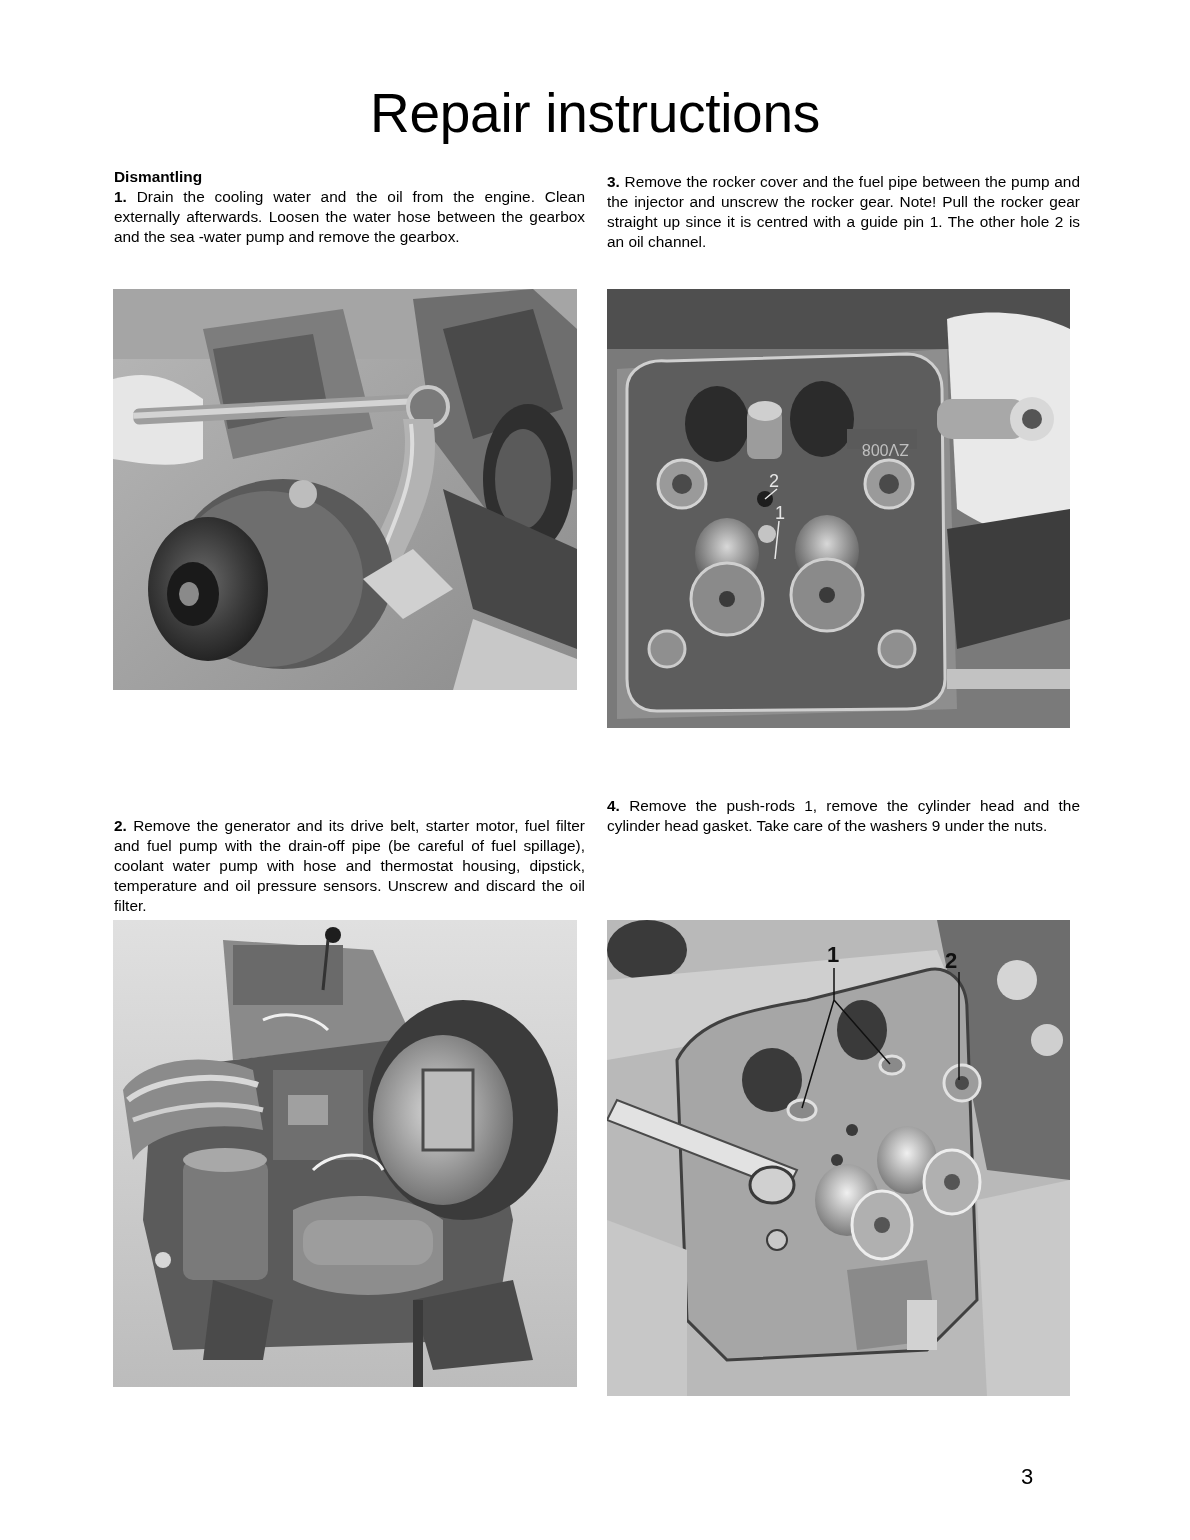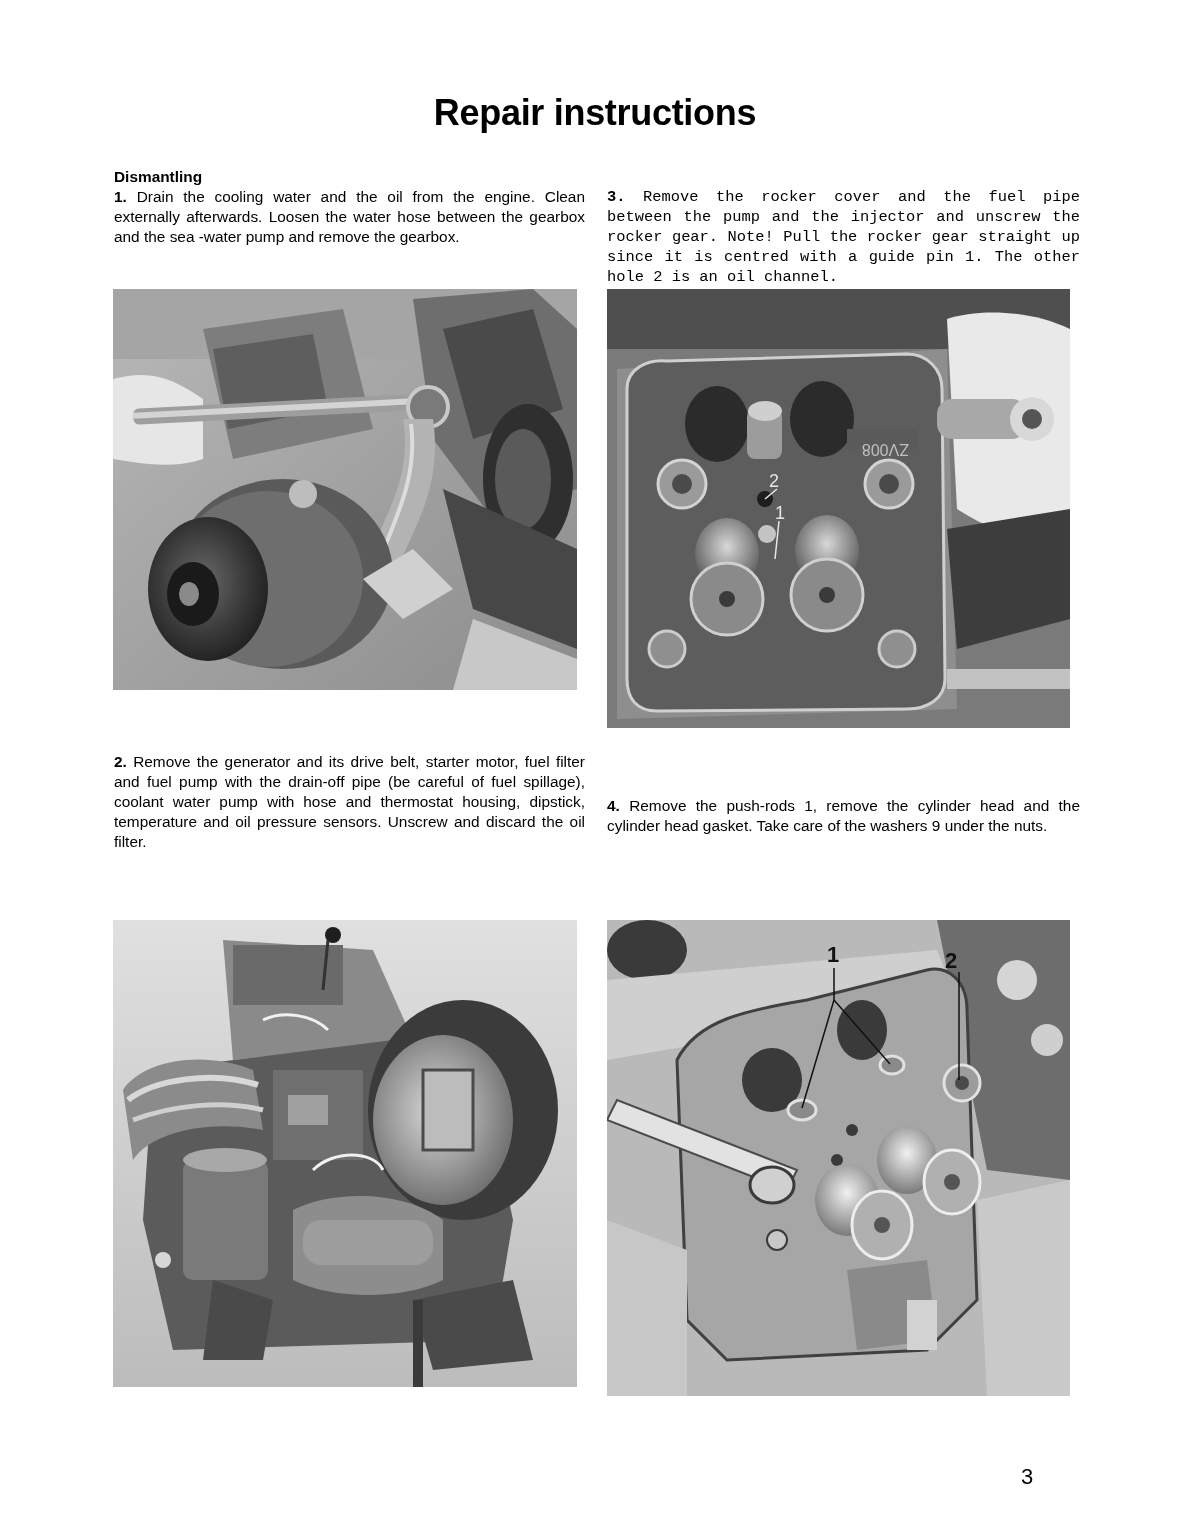--- a/index.html
+++ b/index.html
@@ -9,7 +9,7 @@
   }
   .title {
     position: absolute; left: 0; width: 1190px; top: 86px; text-align: center;
-    font-size: 36px; font-weight: bold; letter-spacing: -0.3px; line-height: 54px;
+    font-size: 55px; font-weight: normal; letter-spacing: -0.3px; line-height: 54px;
   }
   .text-block {
     position: absolute; font-size: 15.4px; line-height: 20px; text-align: justify;

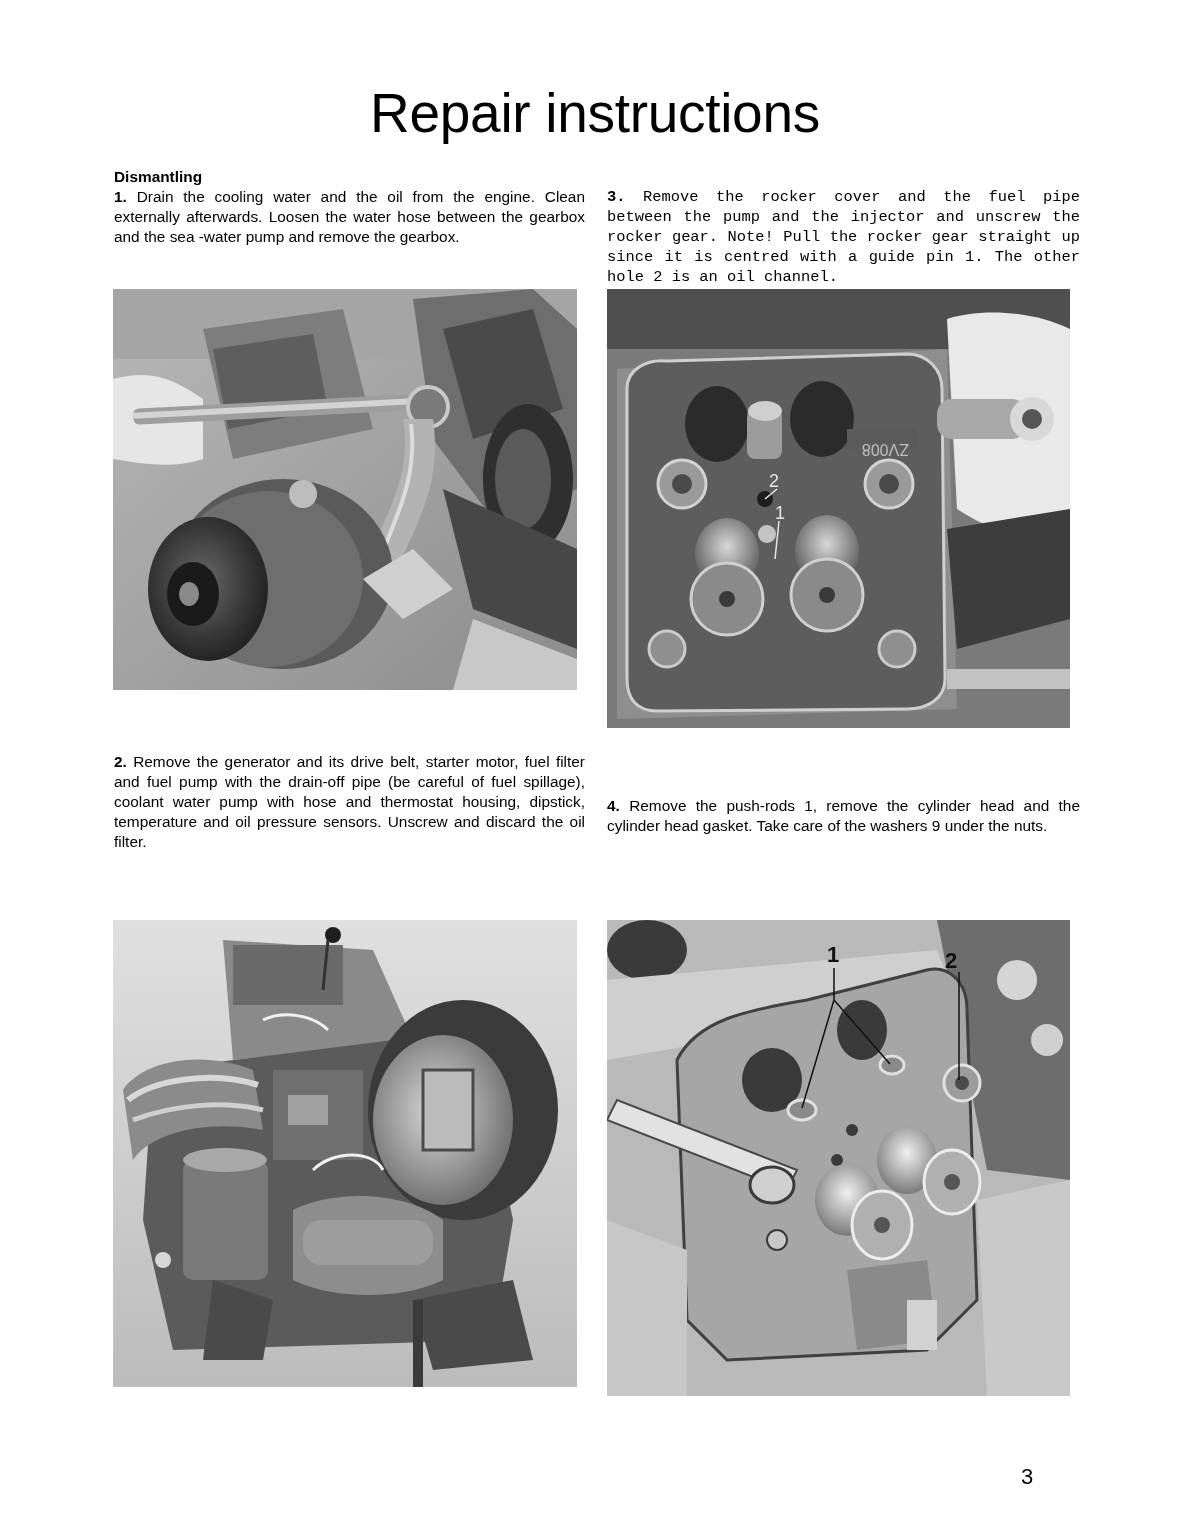--- a/index.html
+++ b/index.html
@@ -34,7 +34,7 @@
   <span class="step-num">1.</span><span> Drain the cooling water and the oil from the engine. Clean externally afterwards. Loosen the water hose between the gearbox and the sea -water pump and remove the gearbox.</span>
 </div>
 
-<div class="text-block" style="left:607px; top:187px; width:473px;font-family:Liberation Mono, monospace;">
+<div class="text-block" style="left:607px; top:172px; width:473px;">
   <span class="step-num">3.</span><span> Remove the rocker cover and the fuel pipe between the pump and the injector and unscrew the rocker gear. Note! Pull the rocker gear straight up since it is centred with a guide pin 1.  The other hole 2 is an oil channel.</span>
 </div>
 

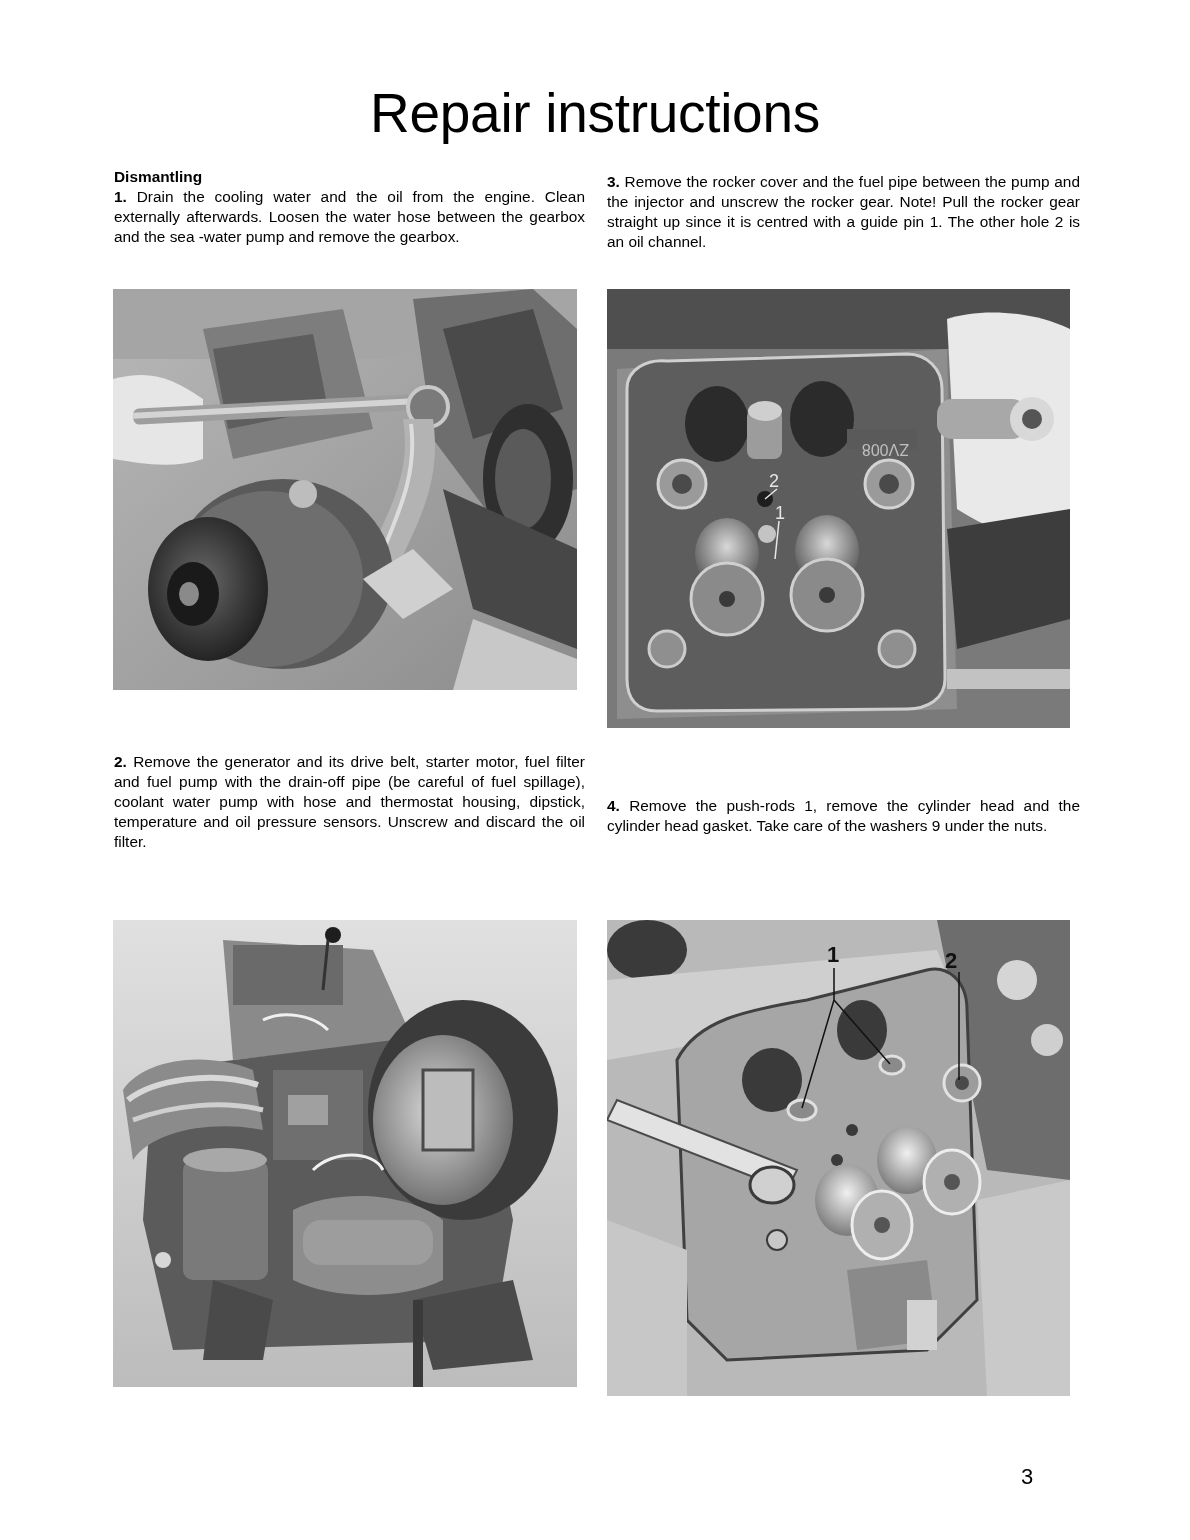--- a/index.html
+++ b/index.html
@@ -121,7 +121,7 @@
   </svg>
 </div>
 
-<div class="text-block" style="left:114px; top:752px; width:471px;">
+<div class="text-block" style="left:114px; top:816px; width:471px;">
   <span class="step-num">2.</span><span> Remove the generator and its drive belt, starter motor, fuel filter and fuel pump with the drain-off pipe (be careful of fuel spillage), coolant water pump with hose and thermostat housing, dipstick, temperature and oil pressure sensors. Unscrew and discard the oil filter.</span>
 </div>
 

